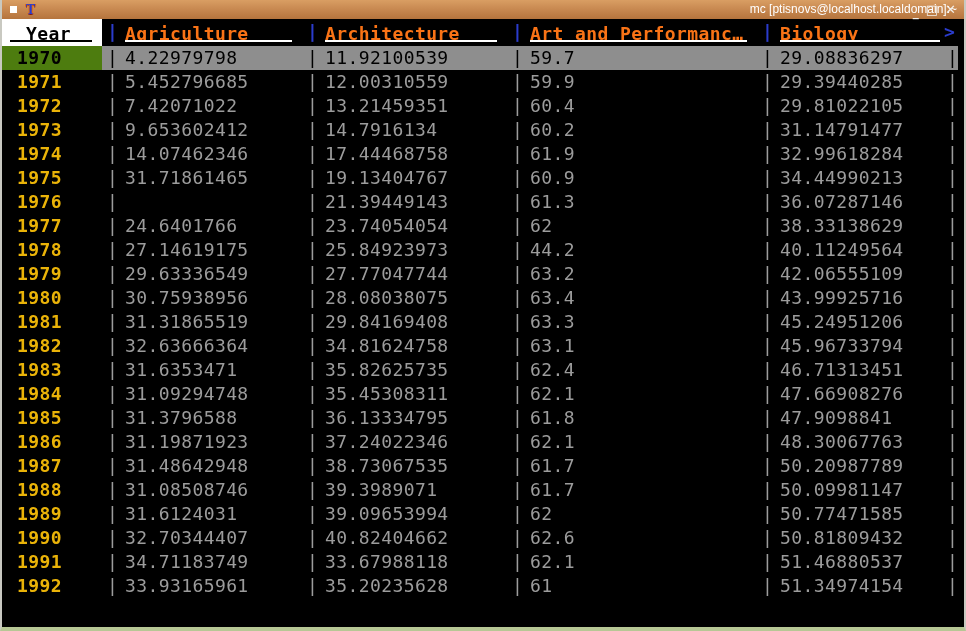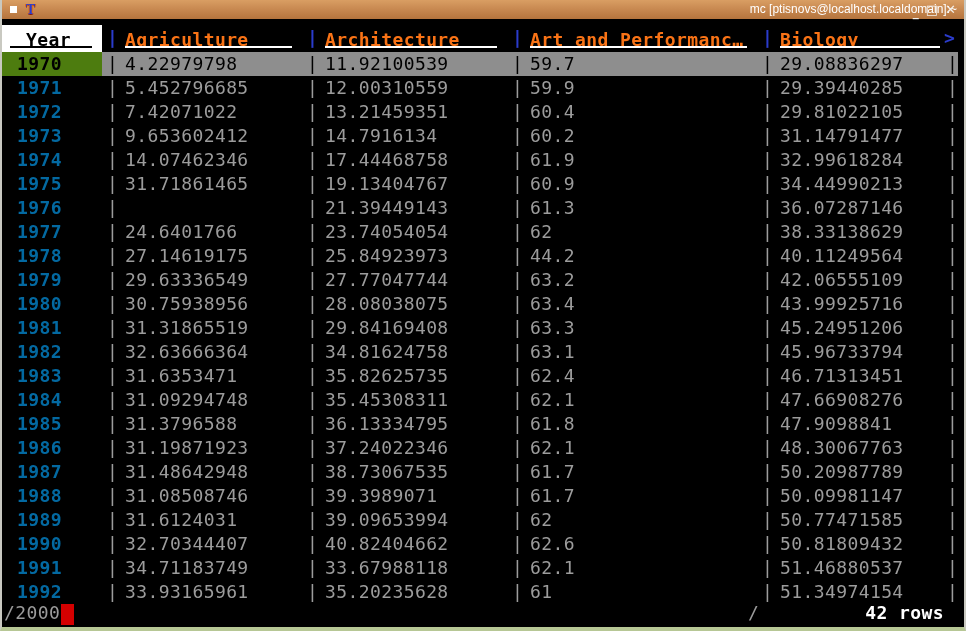--- a/index.html
+++ b/index.html
@@ -46,7 +46,7 @@
     position:absolute; top:19px; left:0; right:0; bottom:0;
     background:#000; color:#9c9c9c;
     font-size:18px; letter-spacing:0.4px;
-    padding-top:6px;
+    padding-top:0;
   }
   .trow { display:flex; height:24px; line-height:24px; white-space:nowrap; }
   .hrow { height:27px; line-height:25px; }

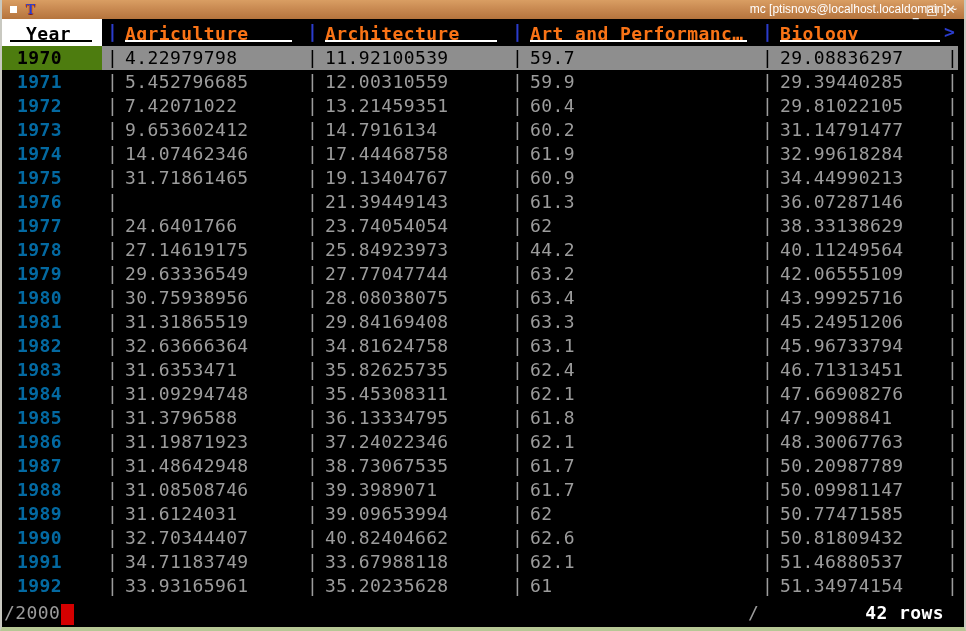--- a/index.html
+++ b/index.html
@@ -69,7 +69,7 @@
   .hlabel.last { margin-right:2px; }
   .more-ind { color:#2b3ccc; font-weight:bold; margin-left:2px; }
   
-  .yval { margin-left:15px; font-weight:bold; color:#0369a1; }
+  .yval { margin-left:15px; font-weight:bold; color:#eab308; }
   .row .val { color:#9c9c9c; }
   .cursor-row .c-year { background:#4d7c0f; }
   .cursor-row .yval { color:#000000; }

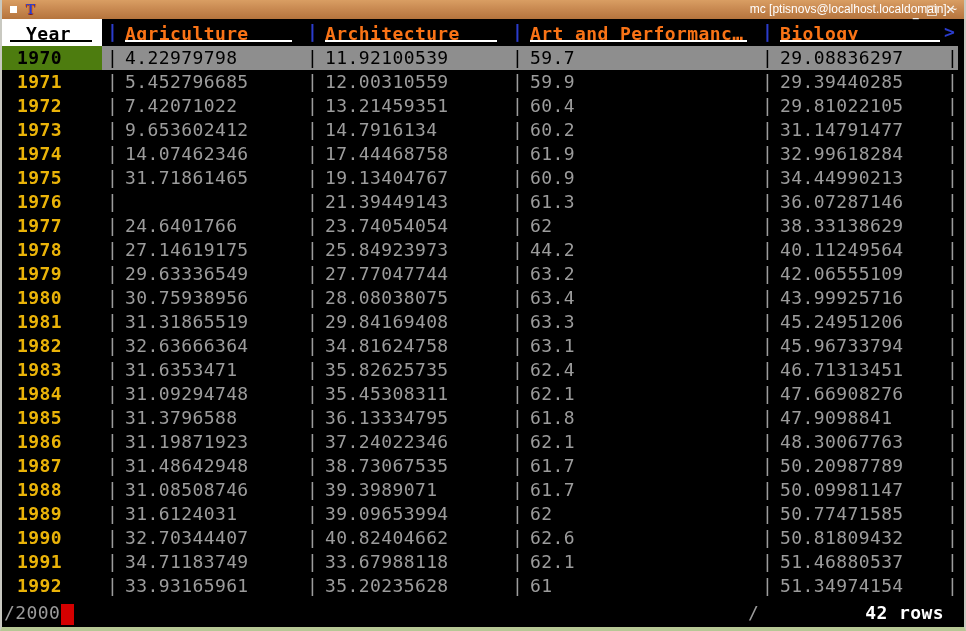--- a/index.html
+++ b/index.html
@@ -710,14 +710,6 @@
       </div>
     </div>
 
-    <div class="status">
-      <span class="search-area">
-        <span class="search-text">/2000</span>
-        <span class="block-cursor"></span>
-      </span>
-      <span class="status-mid">/</span>
-      <span class="row-count">42 rows</span>
-    </div>
 
   </div>
 </div>

